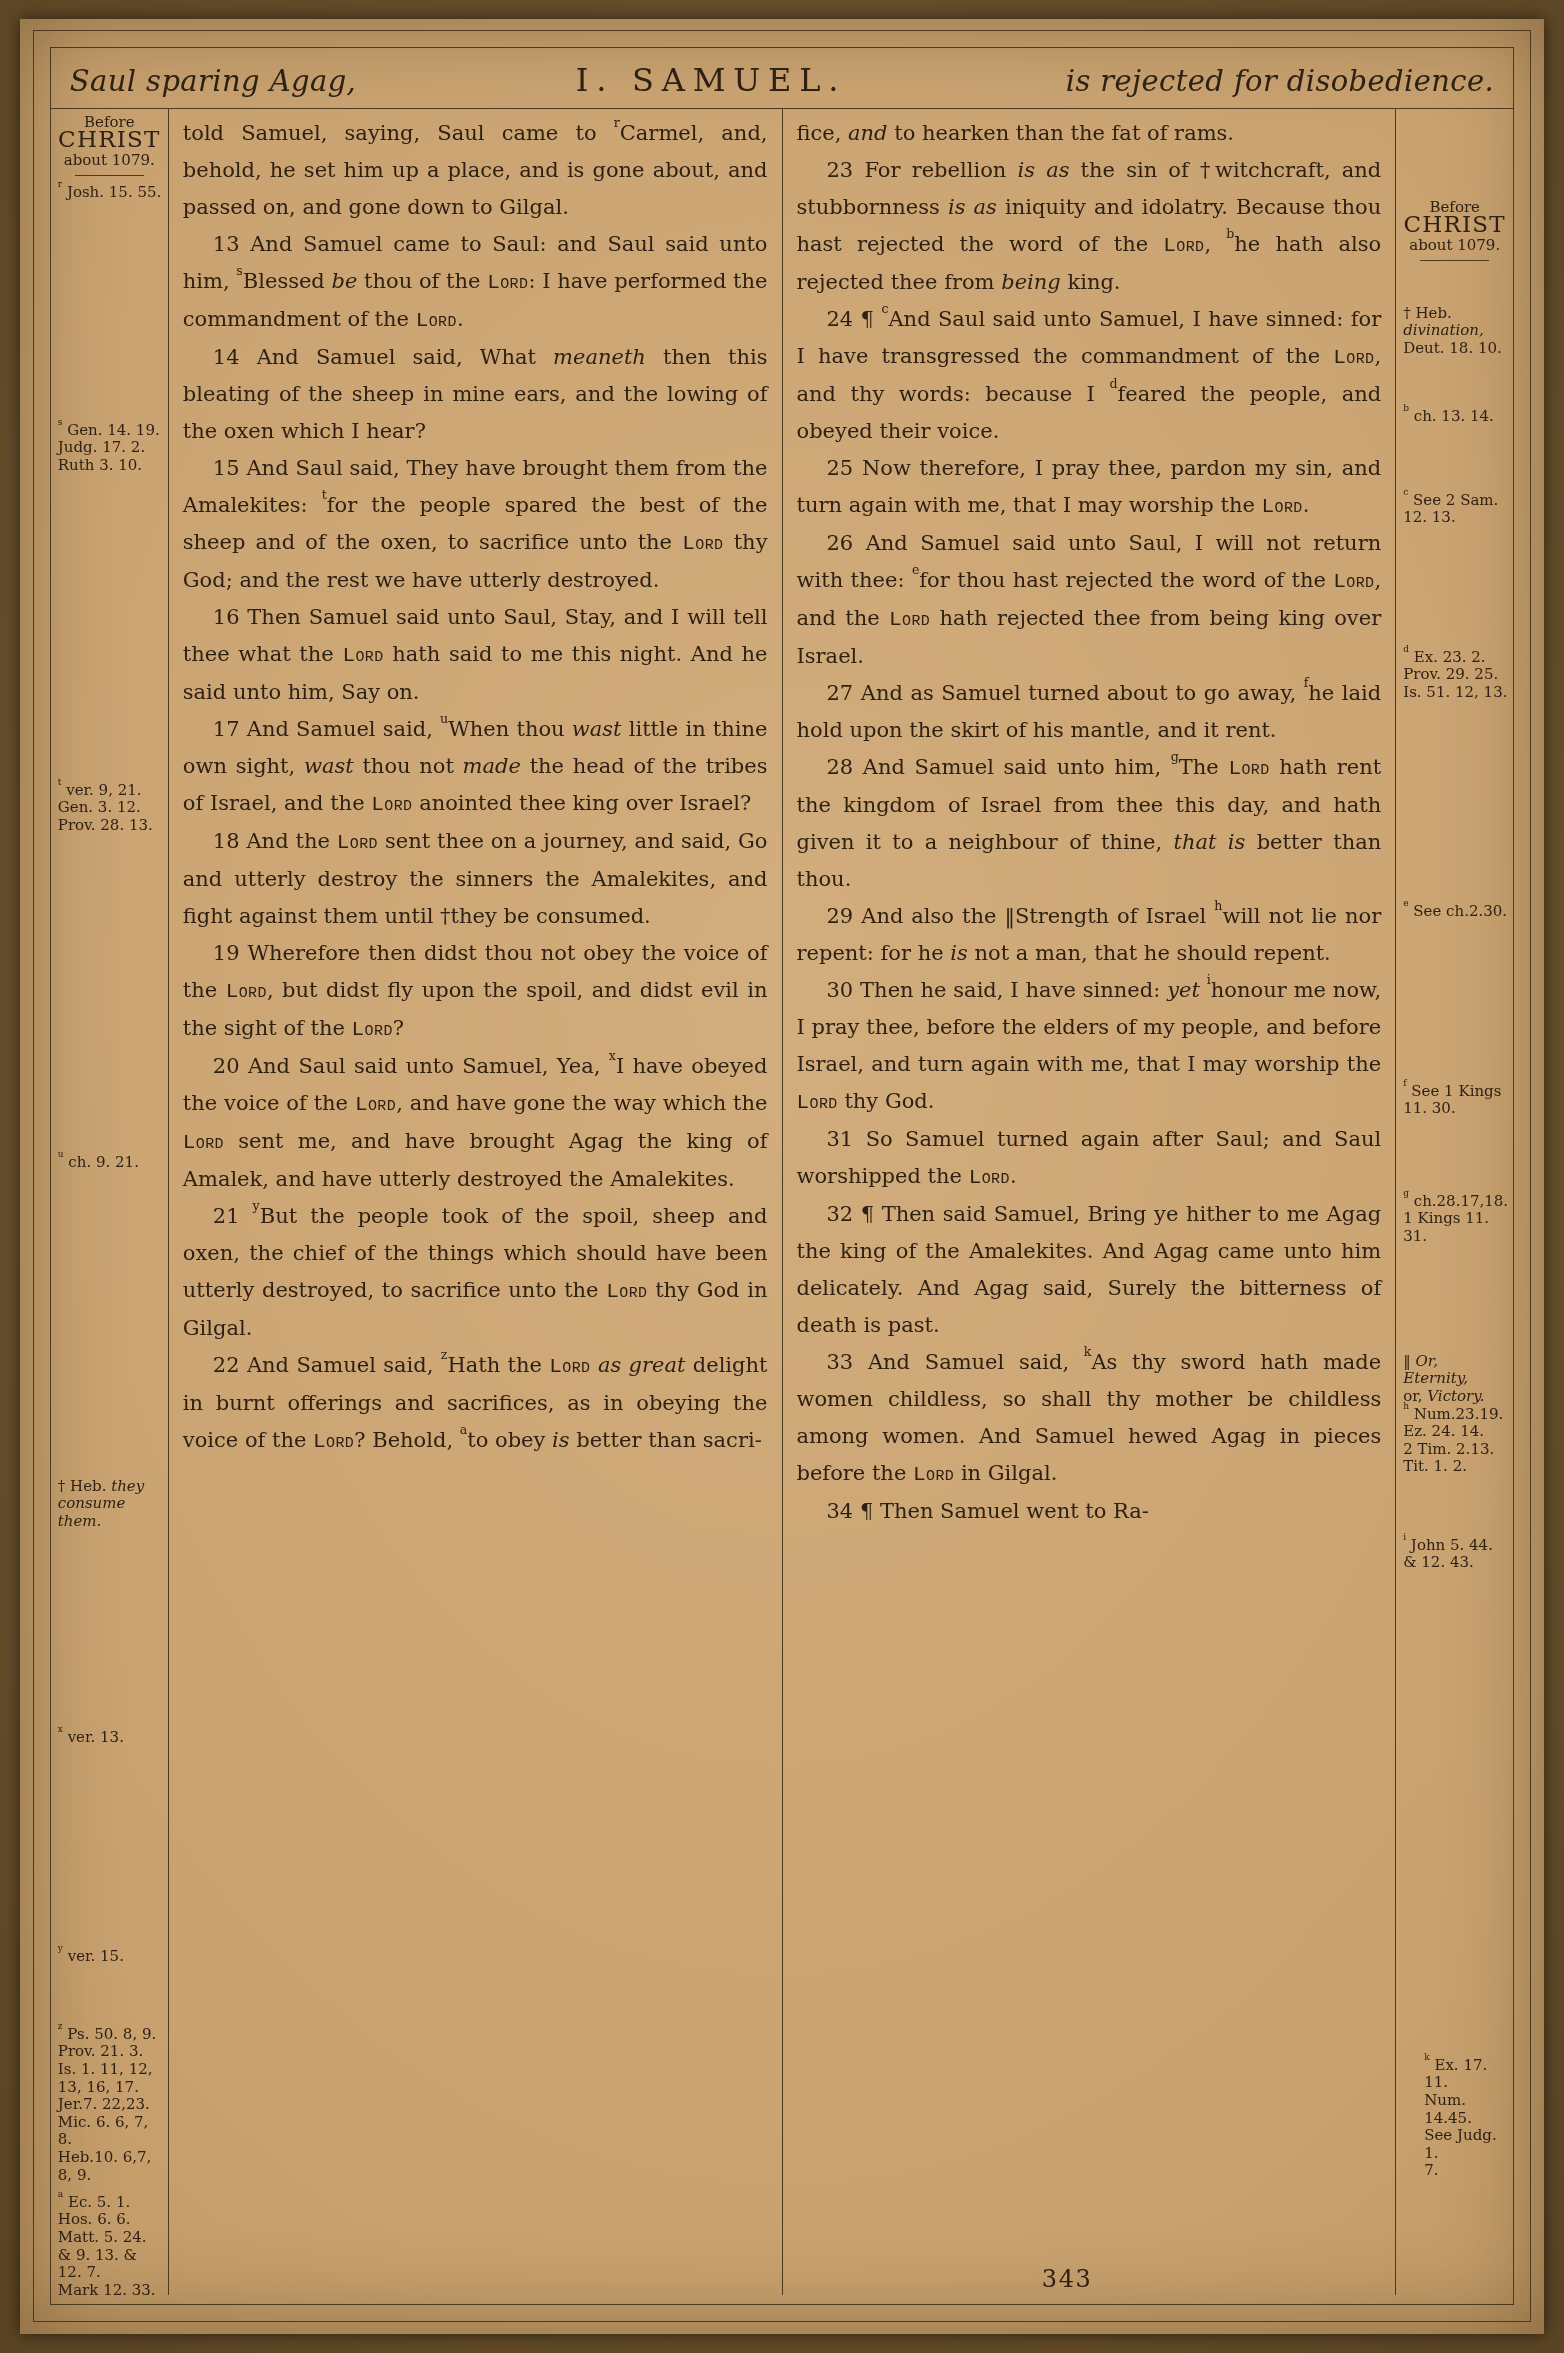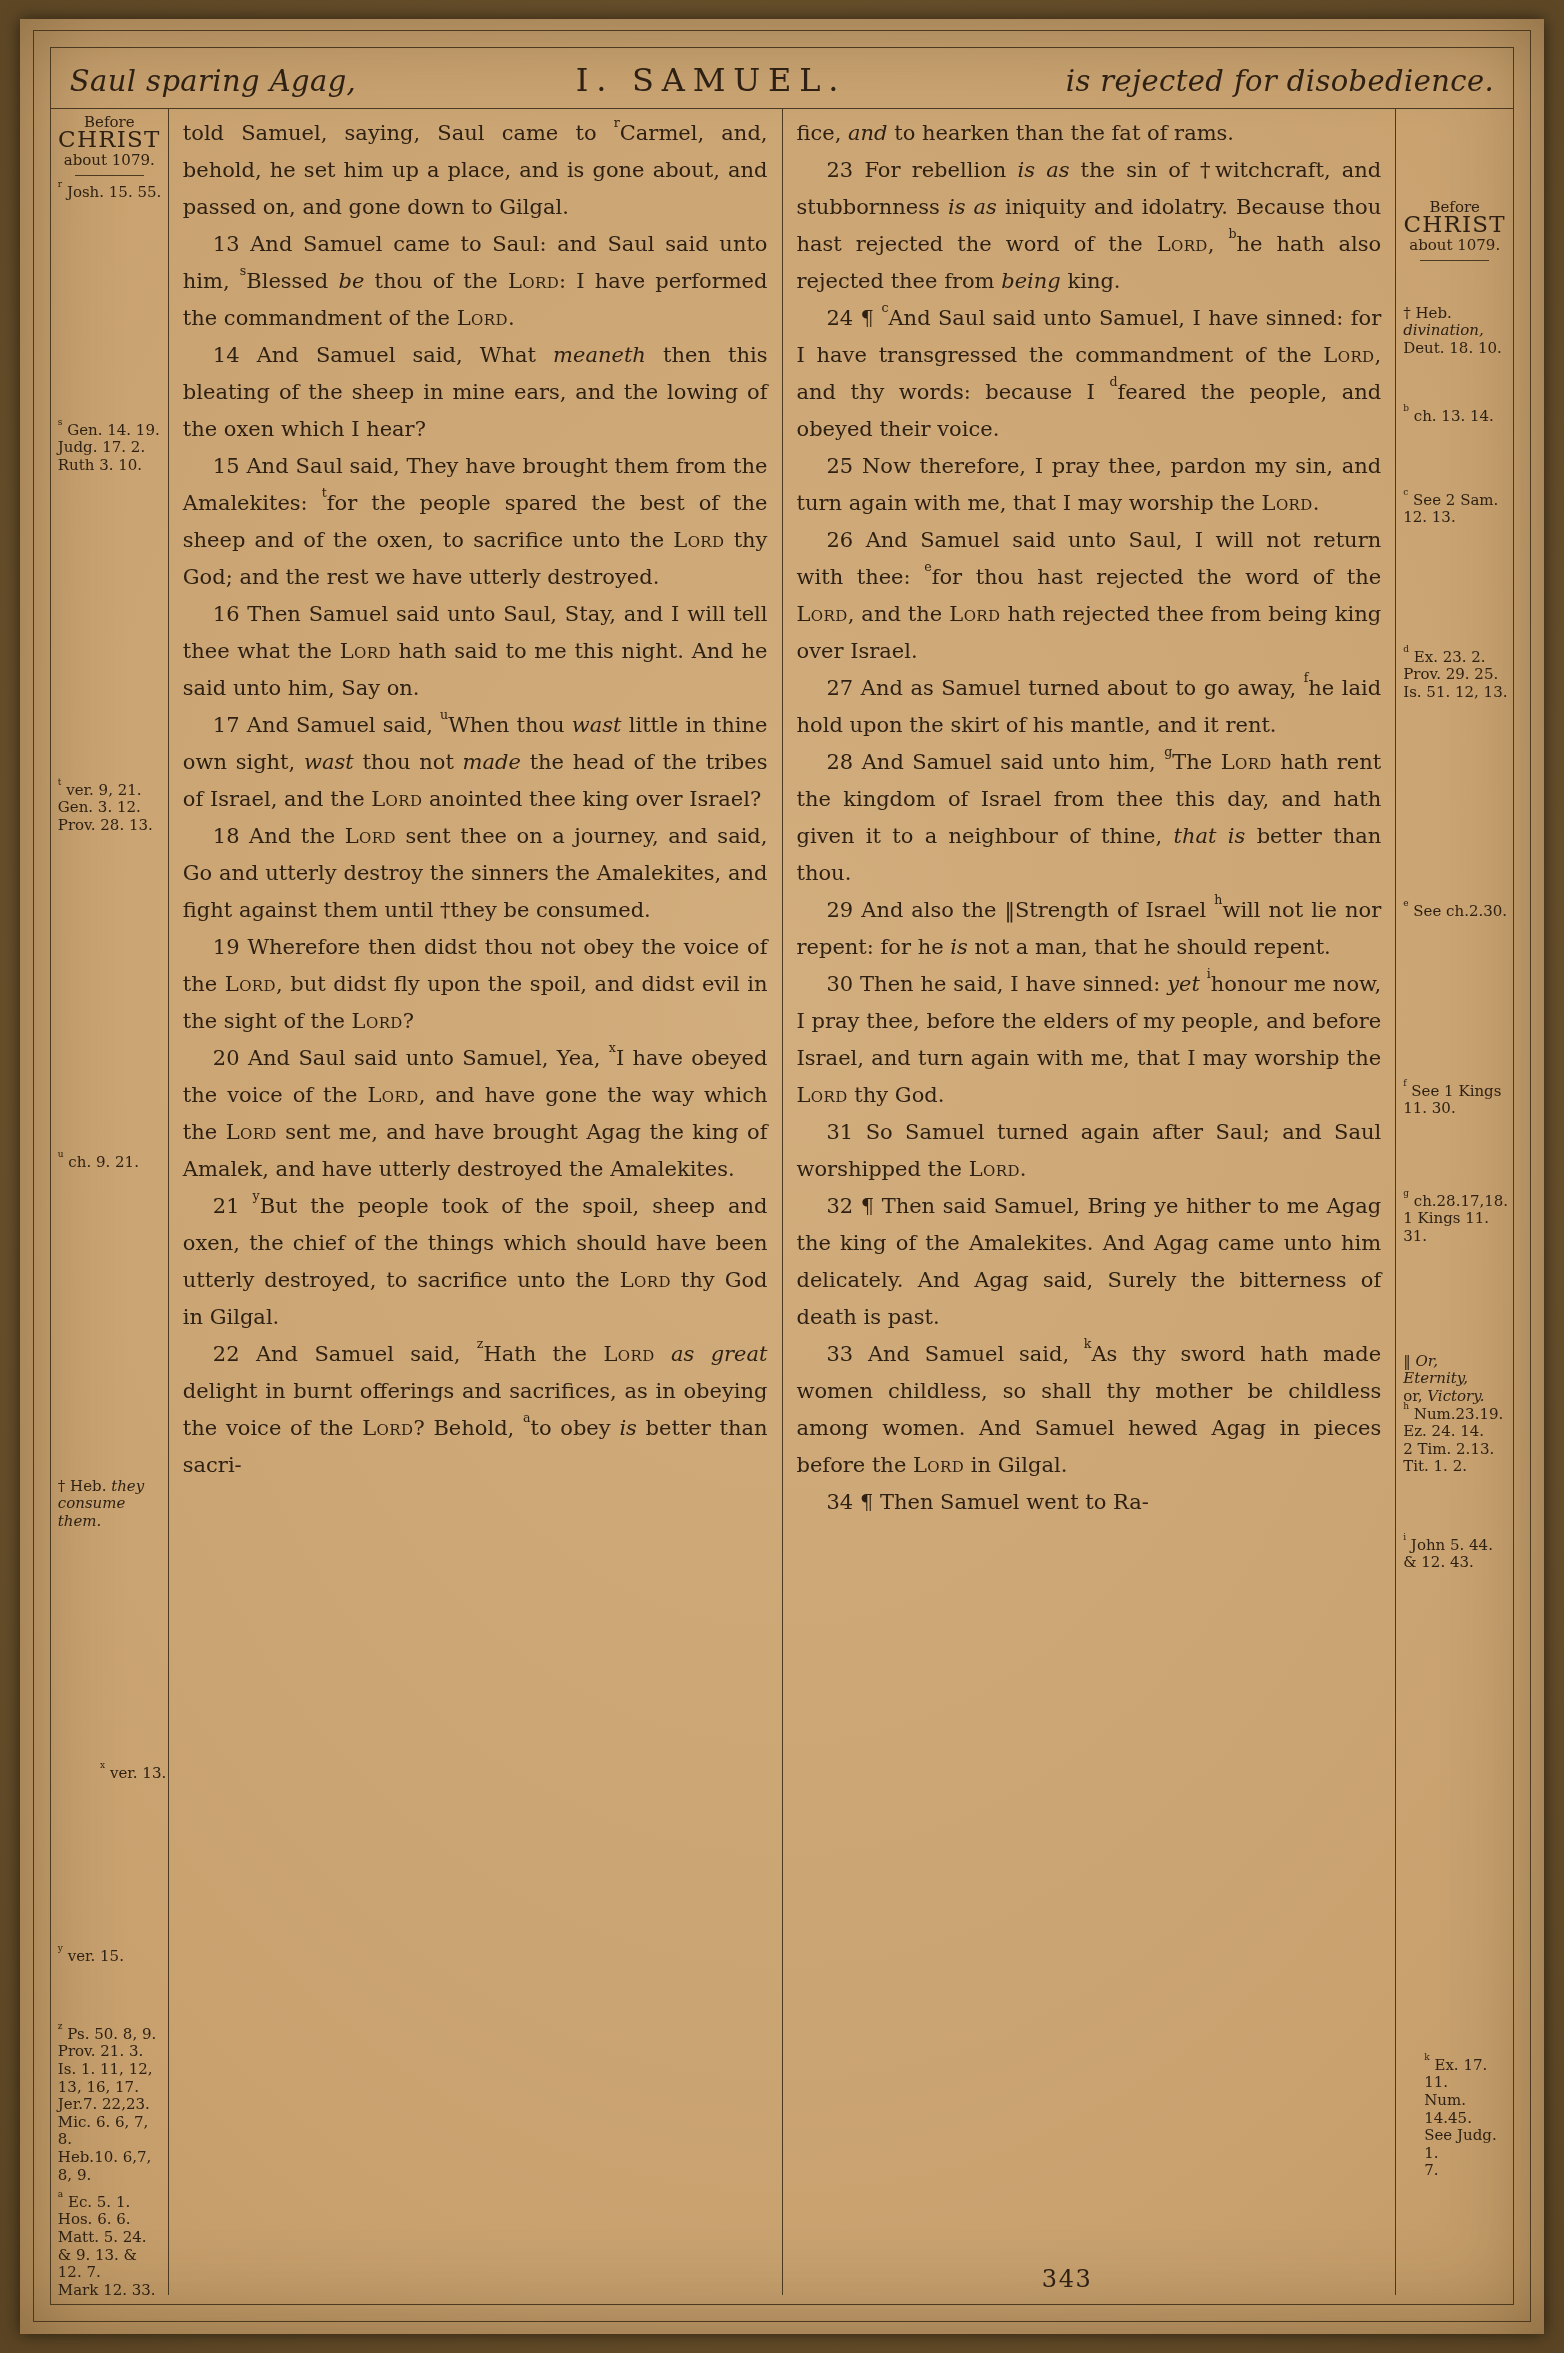--- a/index.html
+++ b/index.html
@@ -47,7 +47,7 @@
   .verse { margin: 0; text-indent: 30px; }
   .tcol .verse:first-child { text-indent: 0; }
   sup.ref { font-size: 60%; line-height: 0; position: relative; top: -0.42em; }
-  .sc { font-variant: small-caps; letter-spacing: 0.4px; }
+  .sc { font-variant: small-caps; letter-spacing: 0.4px; font-family: Liberation Mono, monospace; }
   .mnote { position: absolute; left: 7px; right: 1.6px; }
   .mnote.head { left: 3.1px; right: 3.1px; text-align: center; font-size: 15px; }
   .mnote.head .hl1 { font-size: 23px; letter-spacing: 1.2px; }

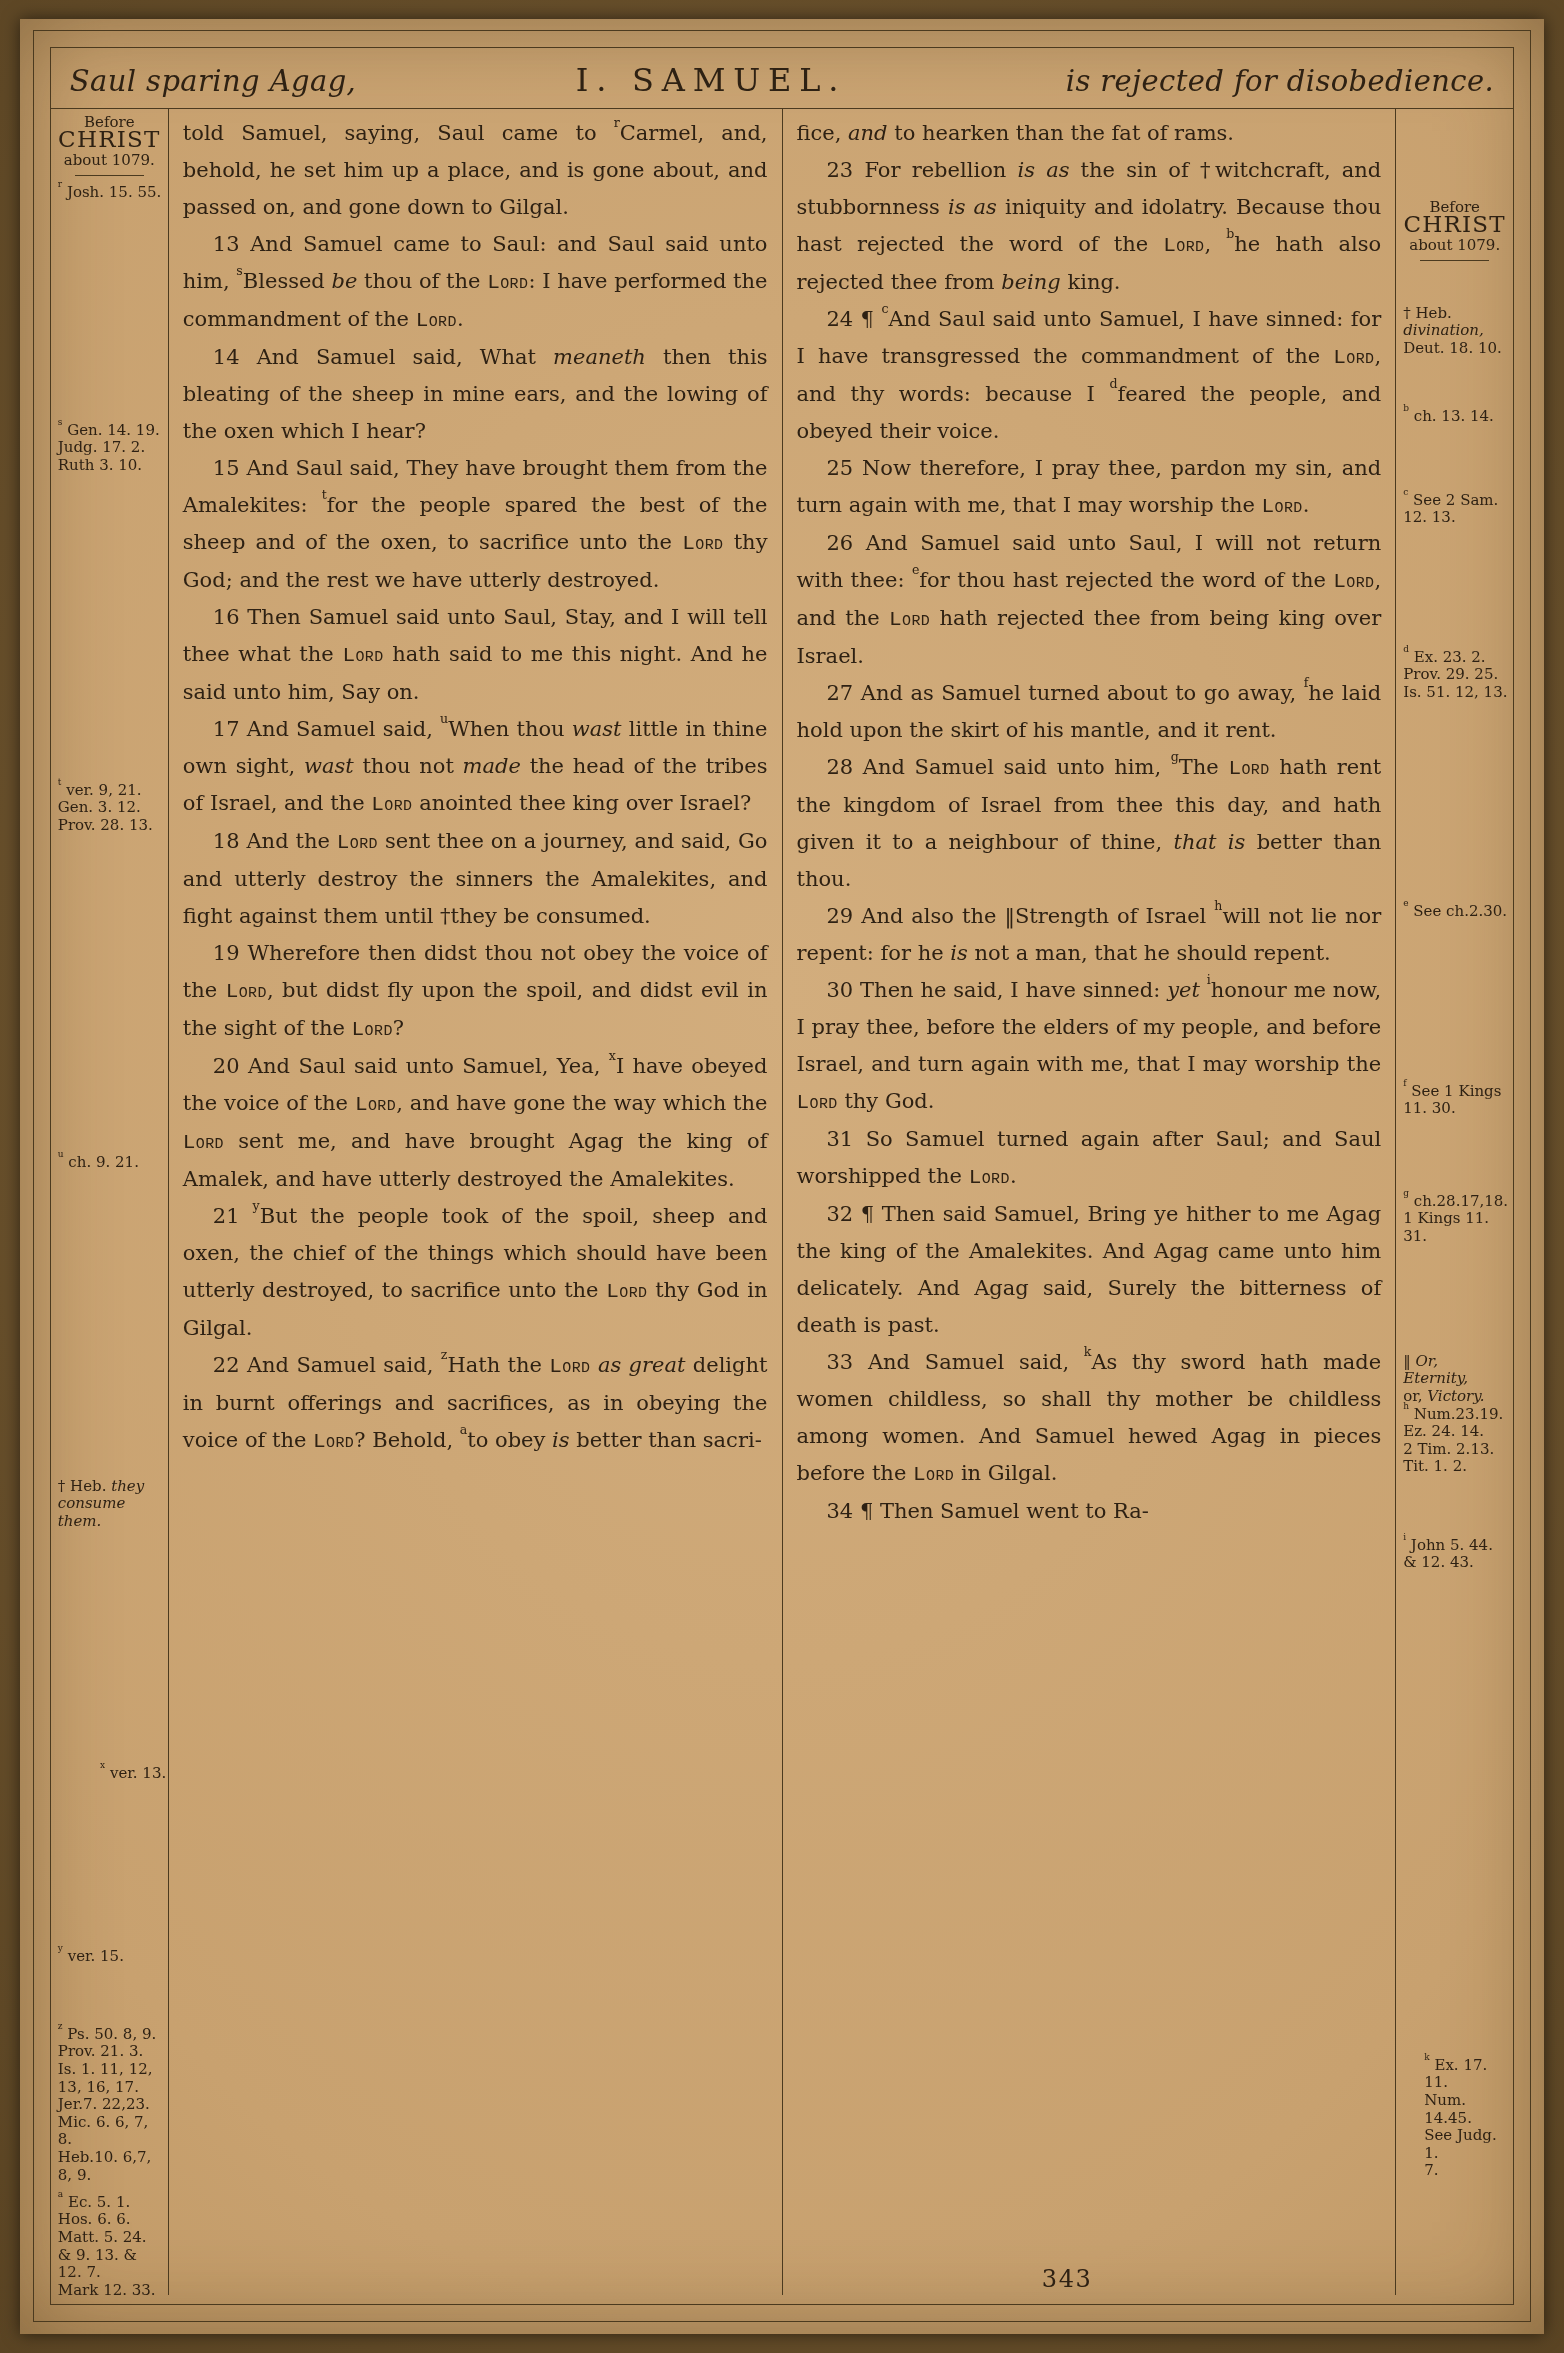--- a/index.html
+++ b/index.html
@@ -83,7 +83,7 @@
               <div class="mnote" style="top: 673px;"><span class="hl hl0"><sup class="ref">t</sup> ver. 9, 21.</span><br><span class="hl hl1">Gen. 3. 12.</span><br><span class="hl hl2">Prov. 28. 13.</span></div>
               <div class="mnote" style="top: 1045px;"><span class="hl hl0"><sup class="ref">u</sup> ch. 9. 21.</span></div>
               <div class="mnote" style="top: 1369px;"><span class="hl hl0">† Heb. <i>they</i></span><br><span class="hl hl1"><i>consume</i></span><br><span class="hl hl2"><i>them.</i></span></div>
-              <div class="mnote" style="top: 1656px; text-align: right;"><span class="hl hl0"><sup class="ref">x</sup> ver. 13.</span></div>
+              <div class="mnote" style="top: 1620px;"><span class="hl hl0"><sup class="ref">x</sup> ver. 13.</span></div>
               <div class="mnote" style="top: 1839px;"><span class="hl hl0"><sup class="ref">y</sup> ver. 15.</span></div>
               <div class="mnote" style="top: 1917px;"><span class="hl hl0"><sup class="ref">z</sup> Ps. 50. 8, 9.</span><br><span class="hl hl1">Prov. 21. 3.</span><br><span class="hl hl2">Is. 1. 11, 12,</span><br><span class="hl hl3">13, 16, 17.</span><br><span class="hl hl4">Jer.7. 22,23.</span><br><span class="hl hl5">Mic. 6. 6, 7,</span><br><span class="hl hl6">8.</span><br><span class="hl hl7">Heb.10. 6,7,</span><br><span class="hl hl8">8, 9.</span></div>
               <div class="mnote" style="top: 2085px;"><span class="hl hl0"><sup class="ref">a</sup> Ec. 5. 1.</span><br><span class="hl hl1">Hos. 6. 6.</span><br><span class="hl hl2">Matt. 5. 24.</span><br><span class="hl hl3">&amp; 9. 13. &amp;</span><br><span class="hl hl4">12. 7.</span><br><span class="hl hl5">Mark 12. 33.</span></div>

